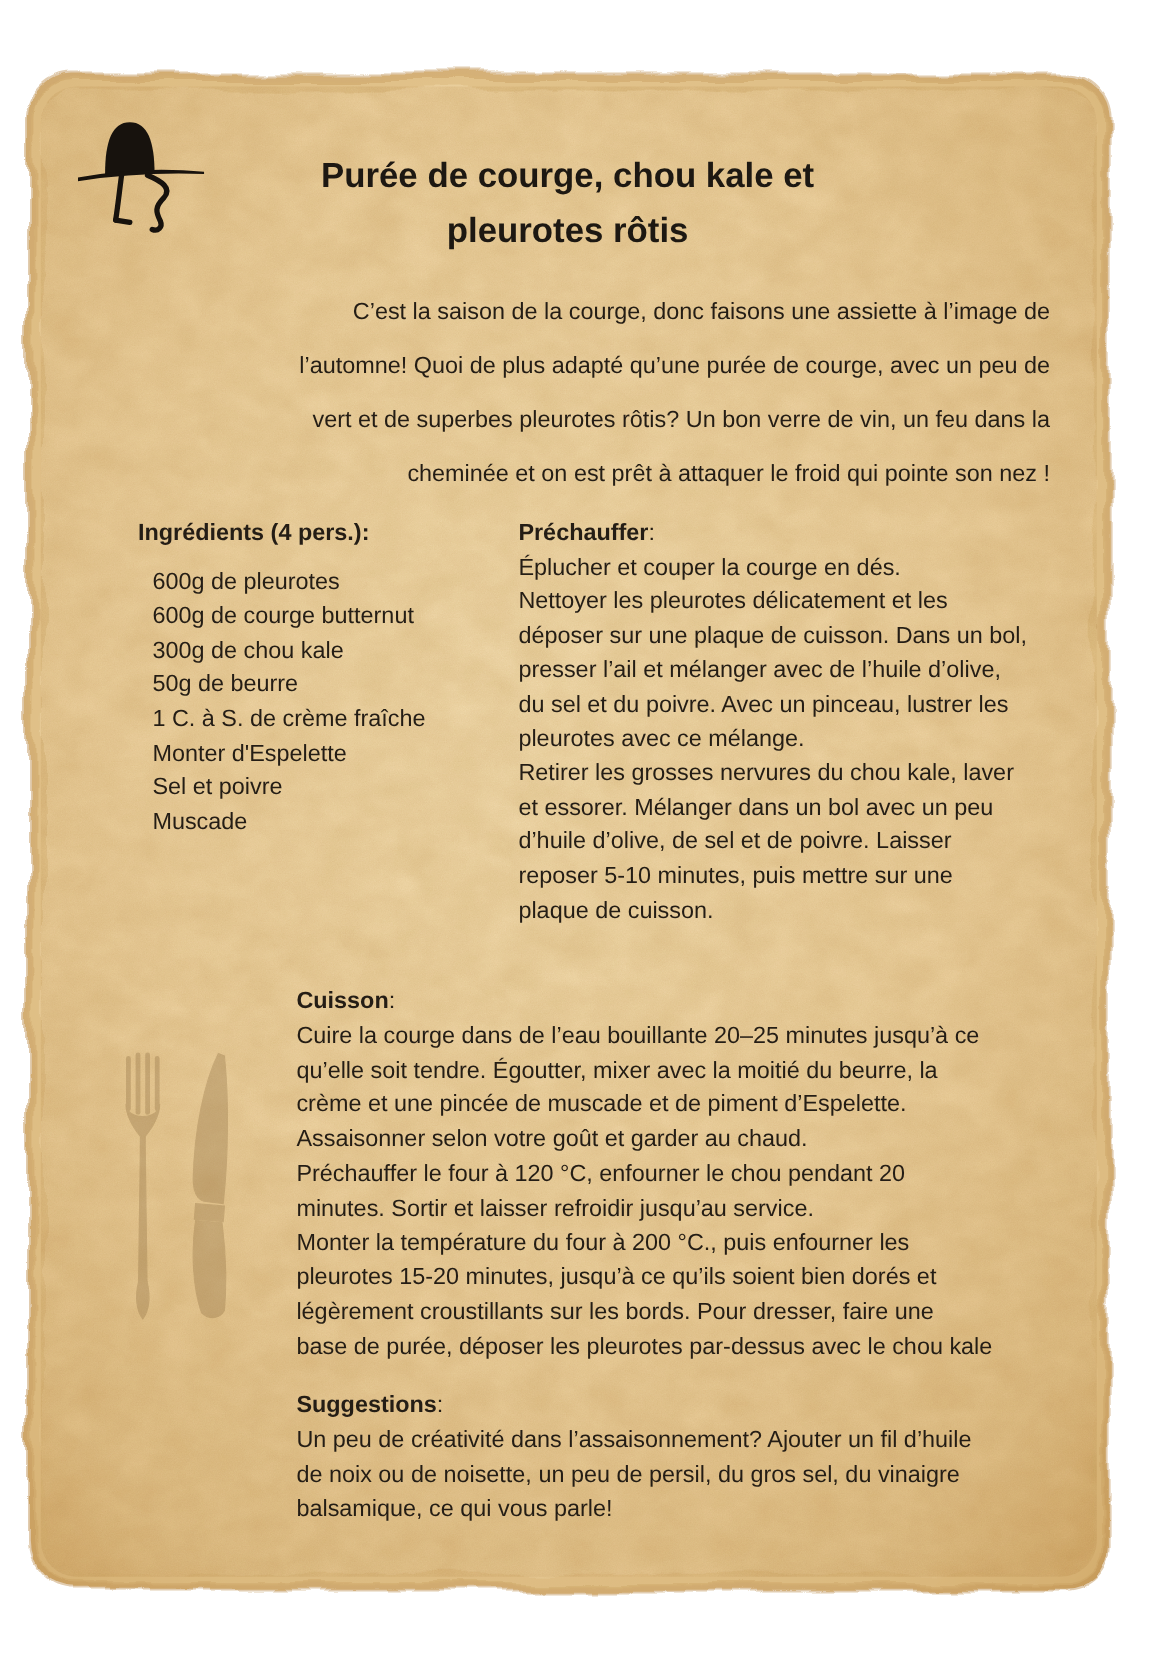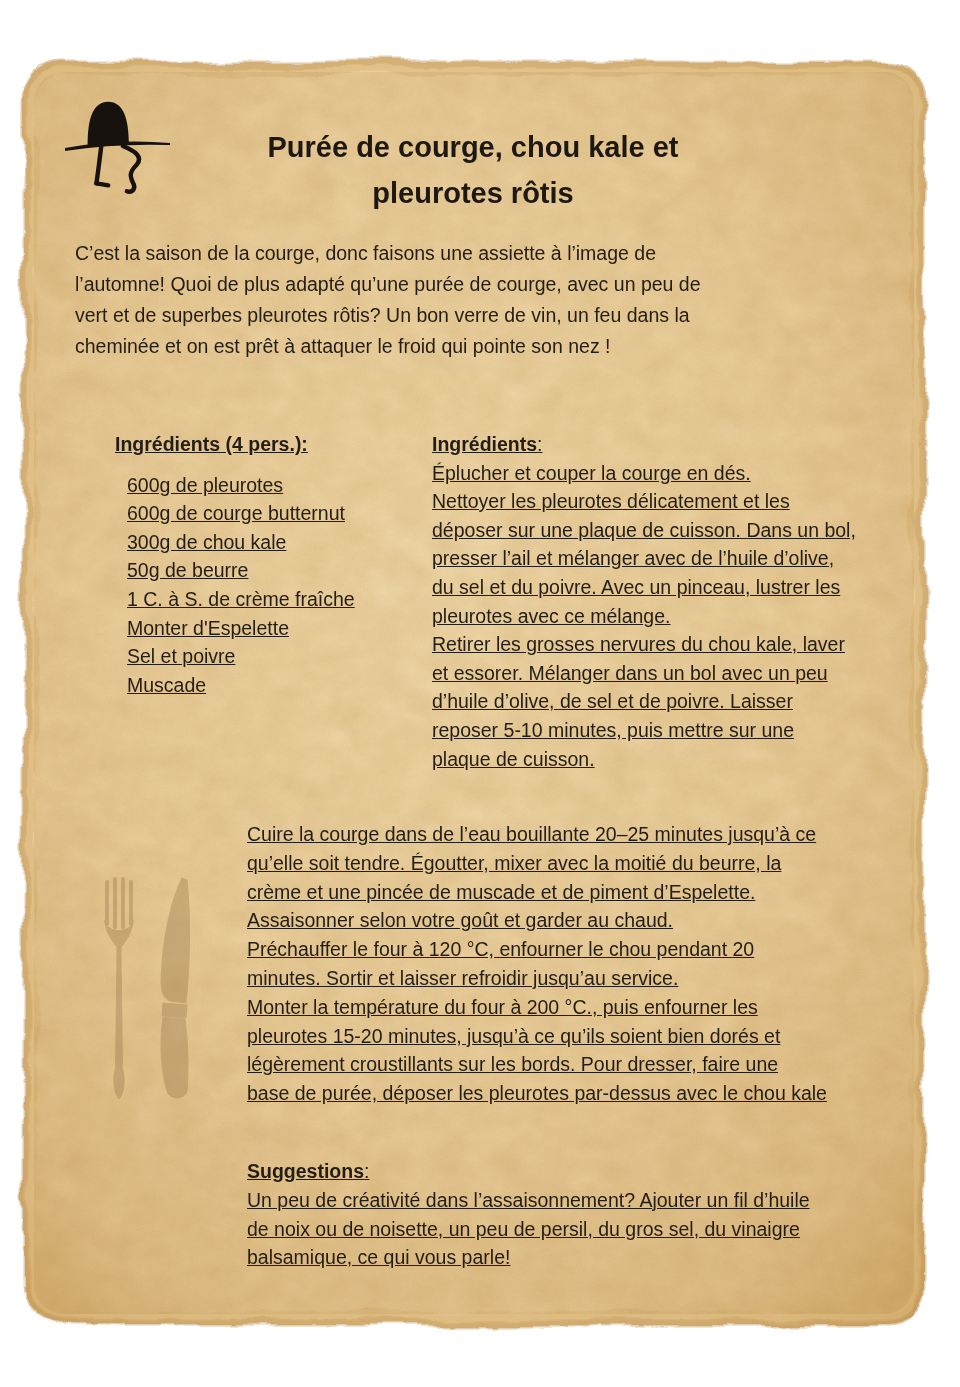--- a/index.html
+++ b/index.html
@@ -22,8 +22,8 @@
   }
   .intro{
     left:75px;top:238px;width:800px;
-    font-size:19.5px;line-height:31px;
-    text-align:left;white-space:pre-line;margin:0;
+    font-size:19.5px;line-height:45px;
+    text-align:right;white-space:pre-line;margin:0;
   }
   .col{font-size:19.5px;line-height:28.6px;text-decoration:underline;}
   .ingredients{left:115px;top:430px;width:310px;}

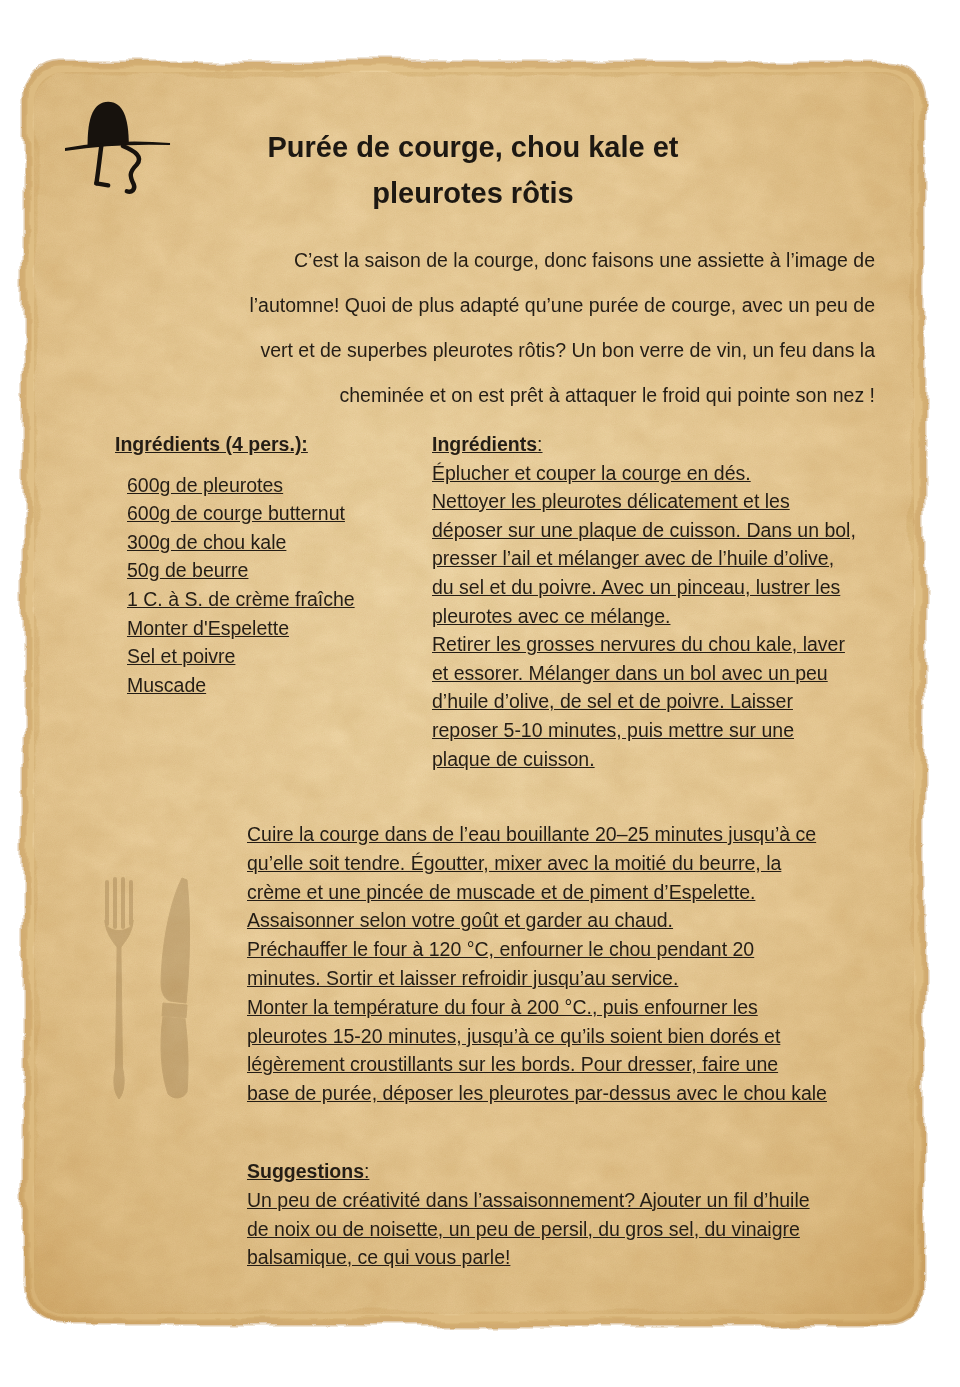--- a/index.html
+++ b/index.html
@@ -25,7 +25,7 @@
     font-size:19.5px;line-height:45px;
     text-align:right;white-space:pre-line;margin:0;
   }
-  .col{font-size:19.5px;line-height:28.6px;text-decoration:underline;}
+  .col{font-size:19.5px;line-height:28.6px;}
   .ingredients{left:115px;top:430px;width:310px;}
   .preparation{left:432px;top:430px;width:478px;}
   .cooking{left:247px;top:820px;width:668px;line-height:28.8px;}

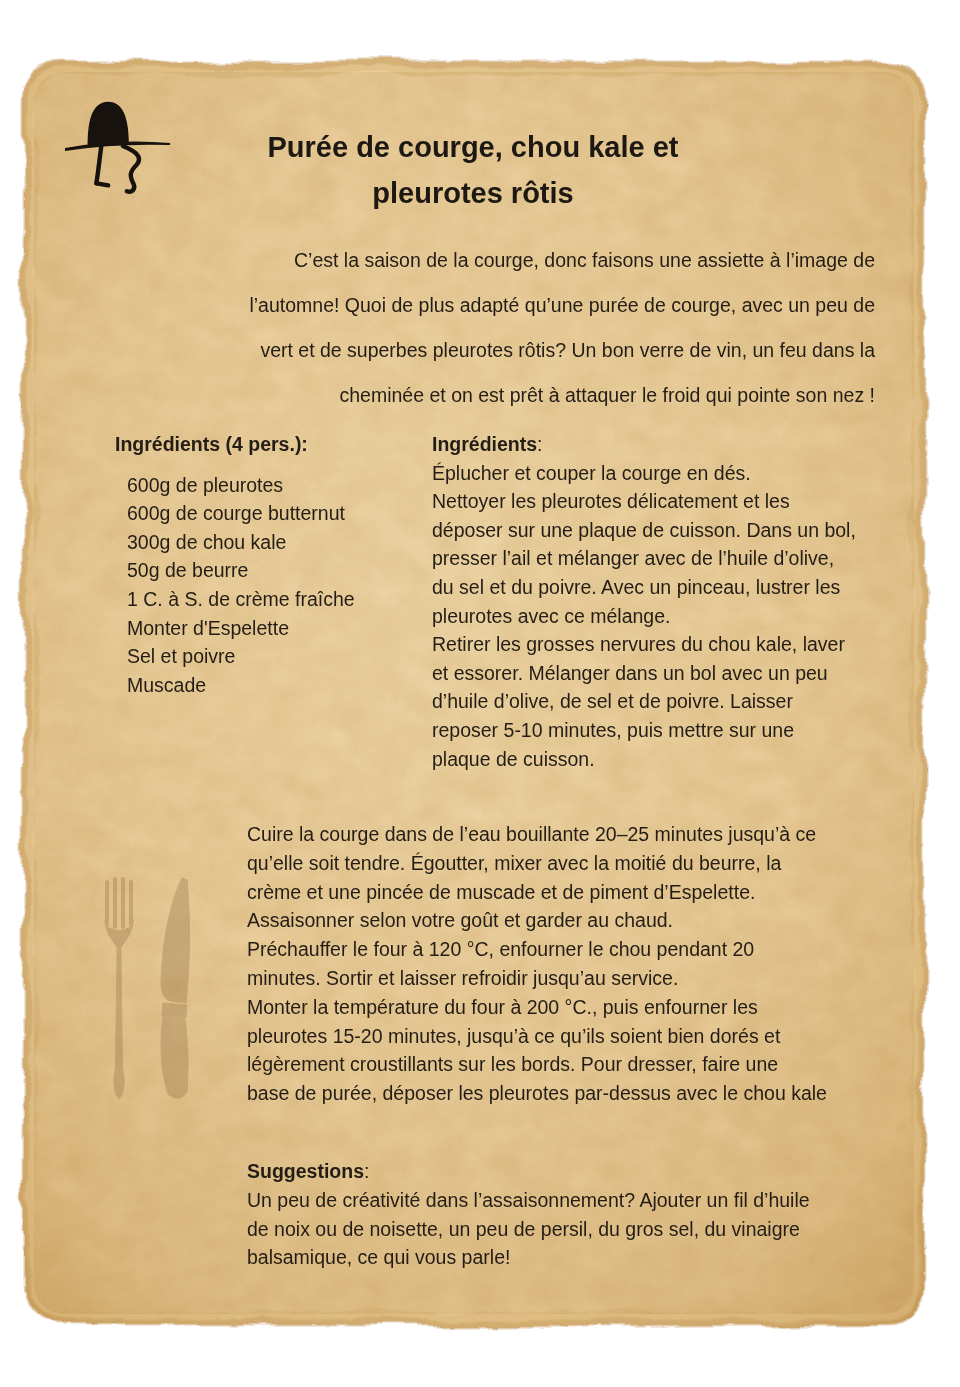--- a/index.html
+++ b/index.html
@@ -112,7 +112,7 @@
 
   <section class="abs col preparation">
     <div>
-      <span class="sec-heading">Ingrédients</span><span class="sec-colon">:</span>
+      <span class="sec-heading">Préchauffer</span><span class="sec-colon">:</span>
     </div>
     <div class="body-text">Éplucher et couper la courge en dés.
 Nettoyer les pleurotes délicatement et les

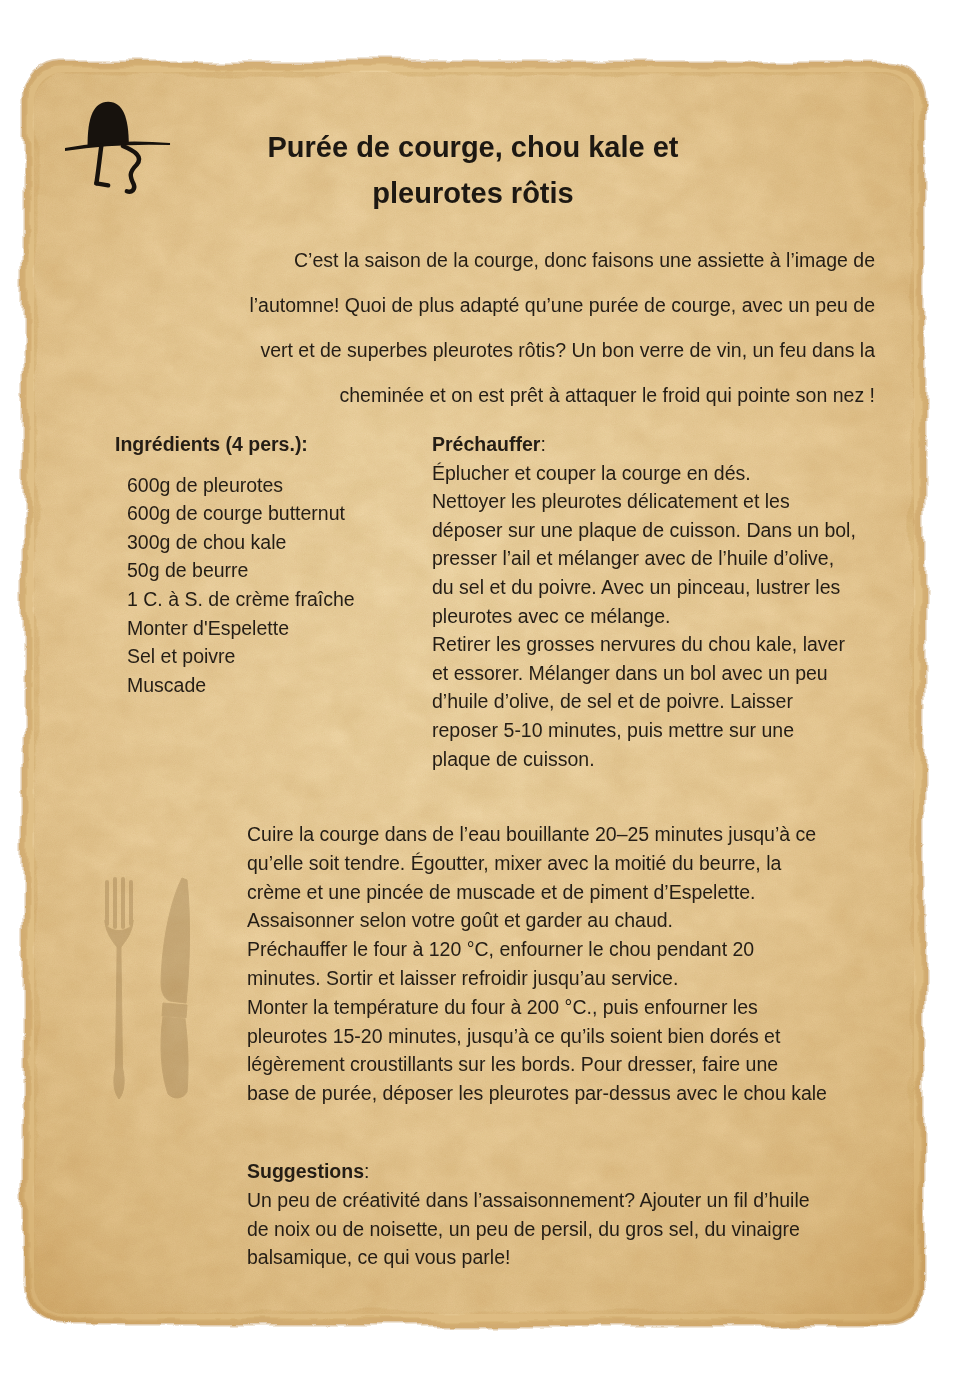--- a/index.html
+++ b/index.html
@@ -145,6 +145,9 @@
   </div>
 
   <section class="abs col cooking">
+    <div>
+      <span class="sec-heading">Cuisson</span><span class="sec-colon">:</span>
+    </div>
     <div class="body-text">Cuire la courge dans de l’eau bouillante 20–25 minutes jusqu’à ce
 qu’elle soit tendre. Égoutter, mixer avec la moitié du beurre, la
 crème et une pincée de muscade et de piment d’Espelette.

